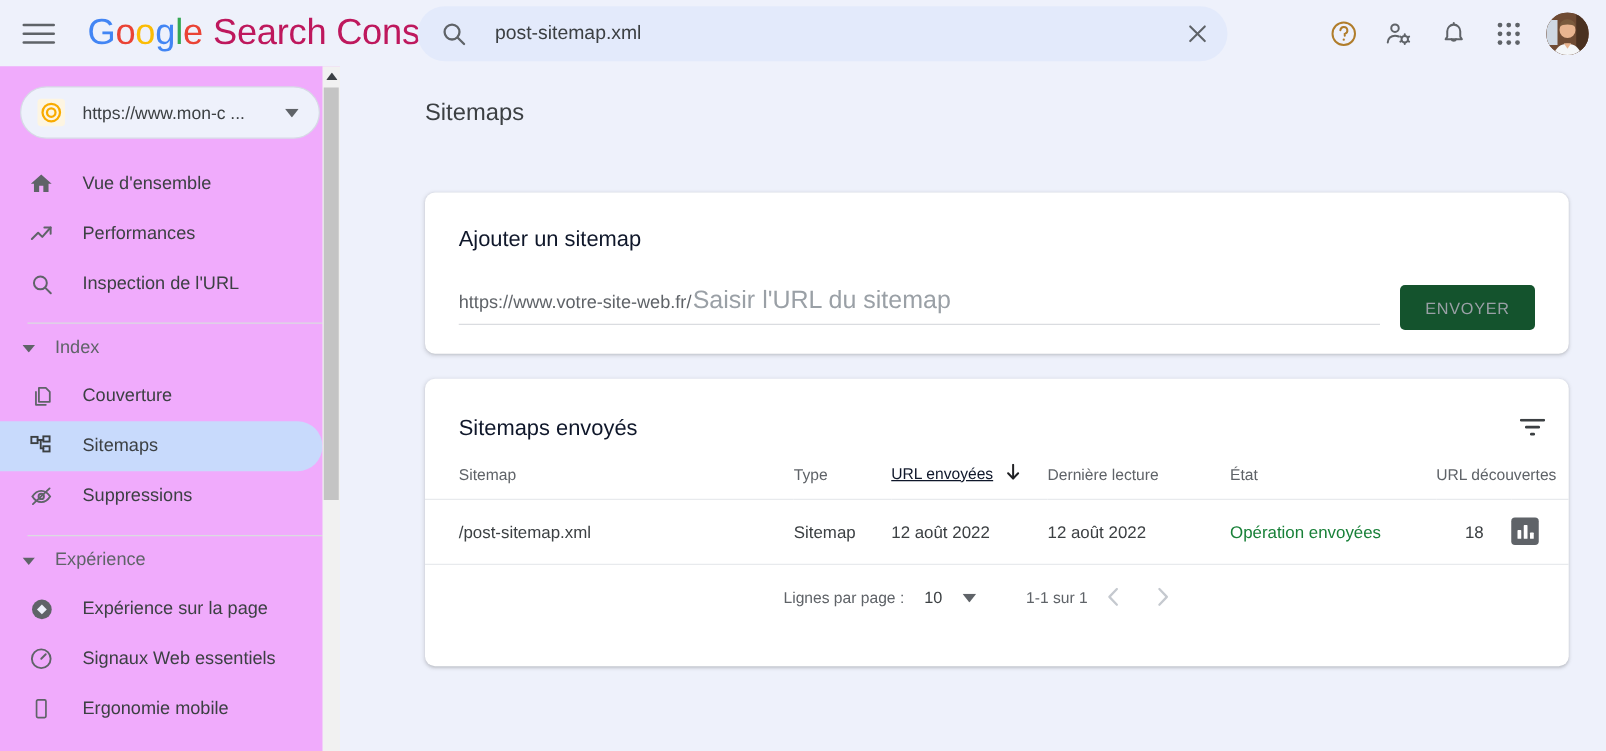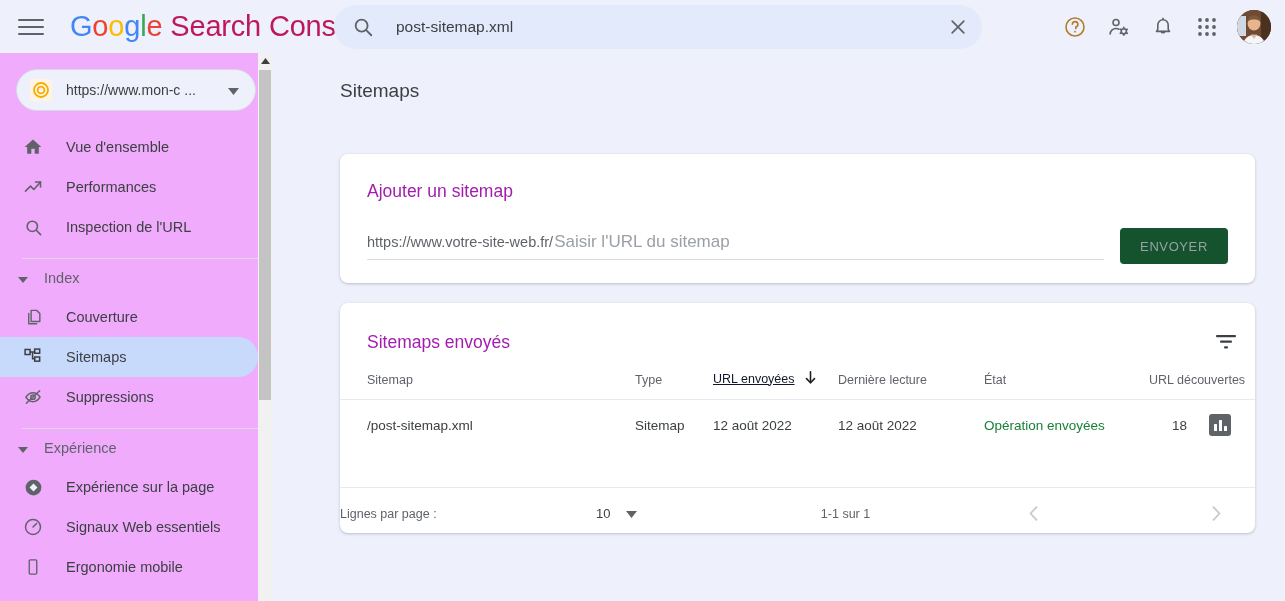--- a/index.html
+++ b/index.html
@@ -242,7 +242,7 @@
 
   .card-title {
     font-size: 17.5px;
-    color: #a21caf;
+    color: #0f172a;
     padding: 27px 0 0 27px;
     font-weight: 400;
   }

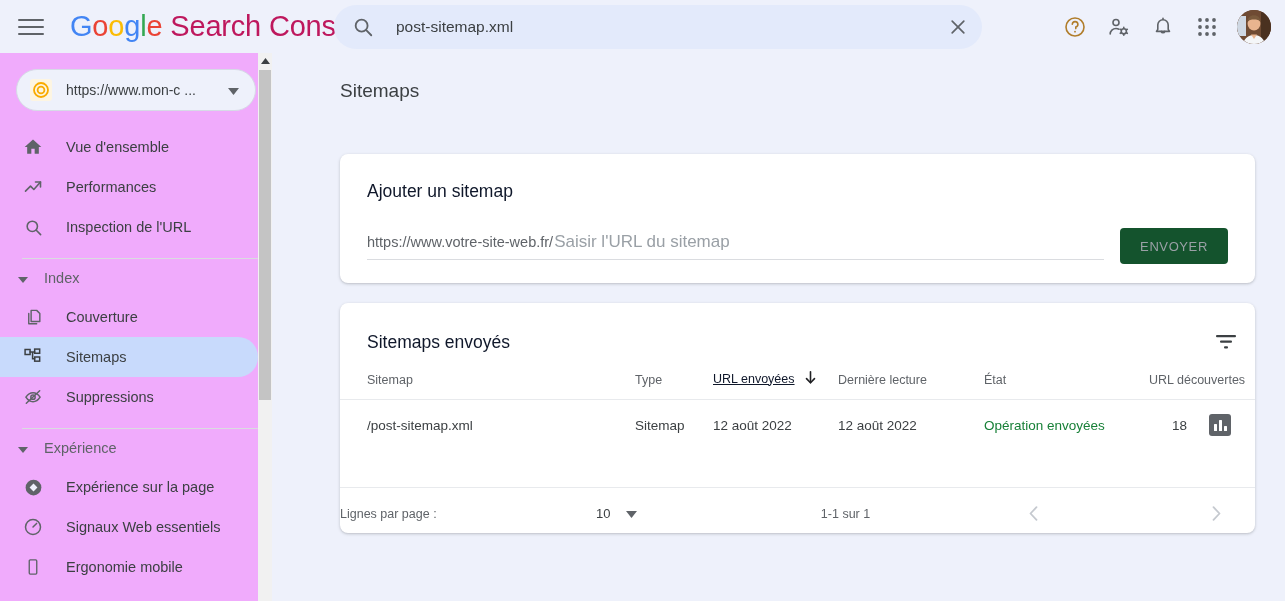--- a/index.html
+++ b/index.html
@@ -269,7 +269,7 @@
     flex: 1;
     border: none; outline: none; background: transparent;
     font-family: "Liberation Sans", sans-serif;
-    font-size: 17px;
+    font-size: 20px;
     color: #3c4043;
     padding: 0;
     margin-left: 1px;

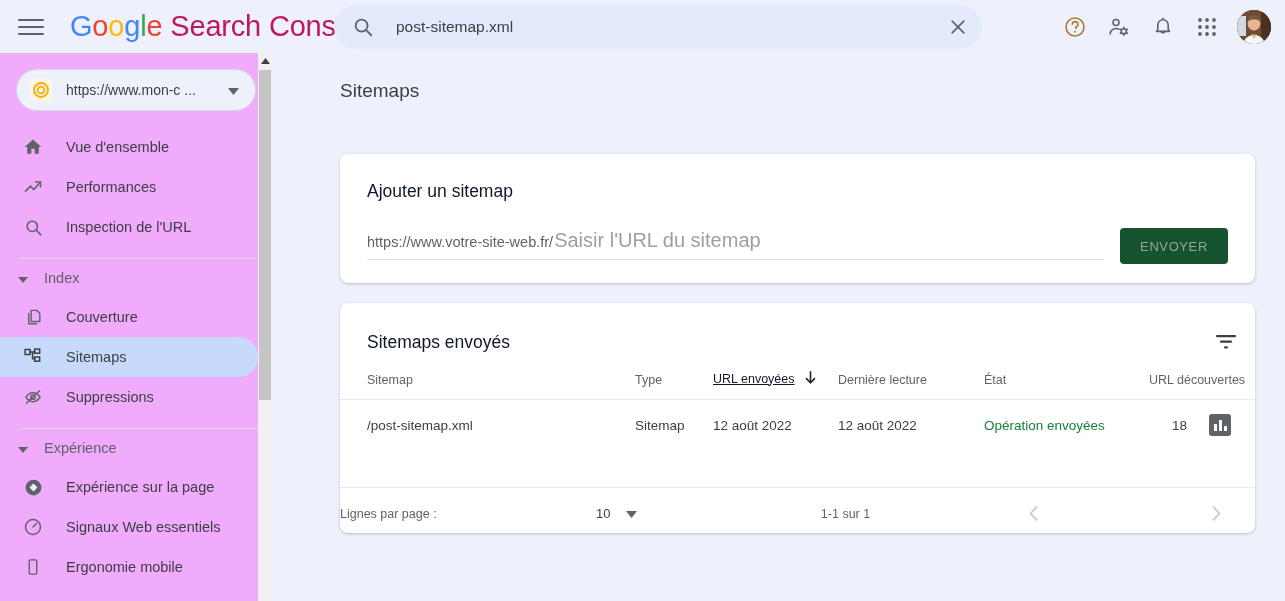--- a/index.html
+++ b/index.html
@@ -358,13 +358,12 @@
   .pager {
     display: flex;
     align-items: center;
-    justify-content: space-between;
+    justify-content: center;
     height: 52px;
     border-top: 1px solid #e8eaed;
     padding-right: 18px;
     font-size: 12.5px;
     color: #5f6368;
-    margin-top: 36px;
   }
   .pager .lbl { margin-right: 16px; }
   .pager .rpp {

